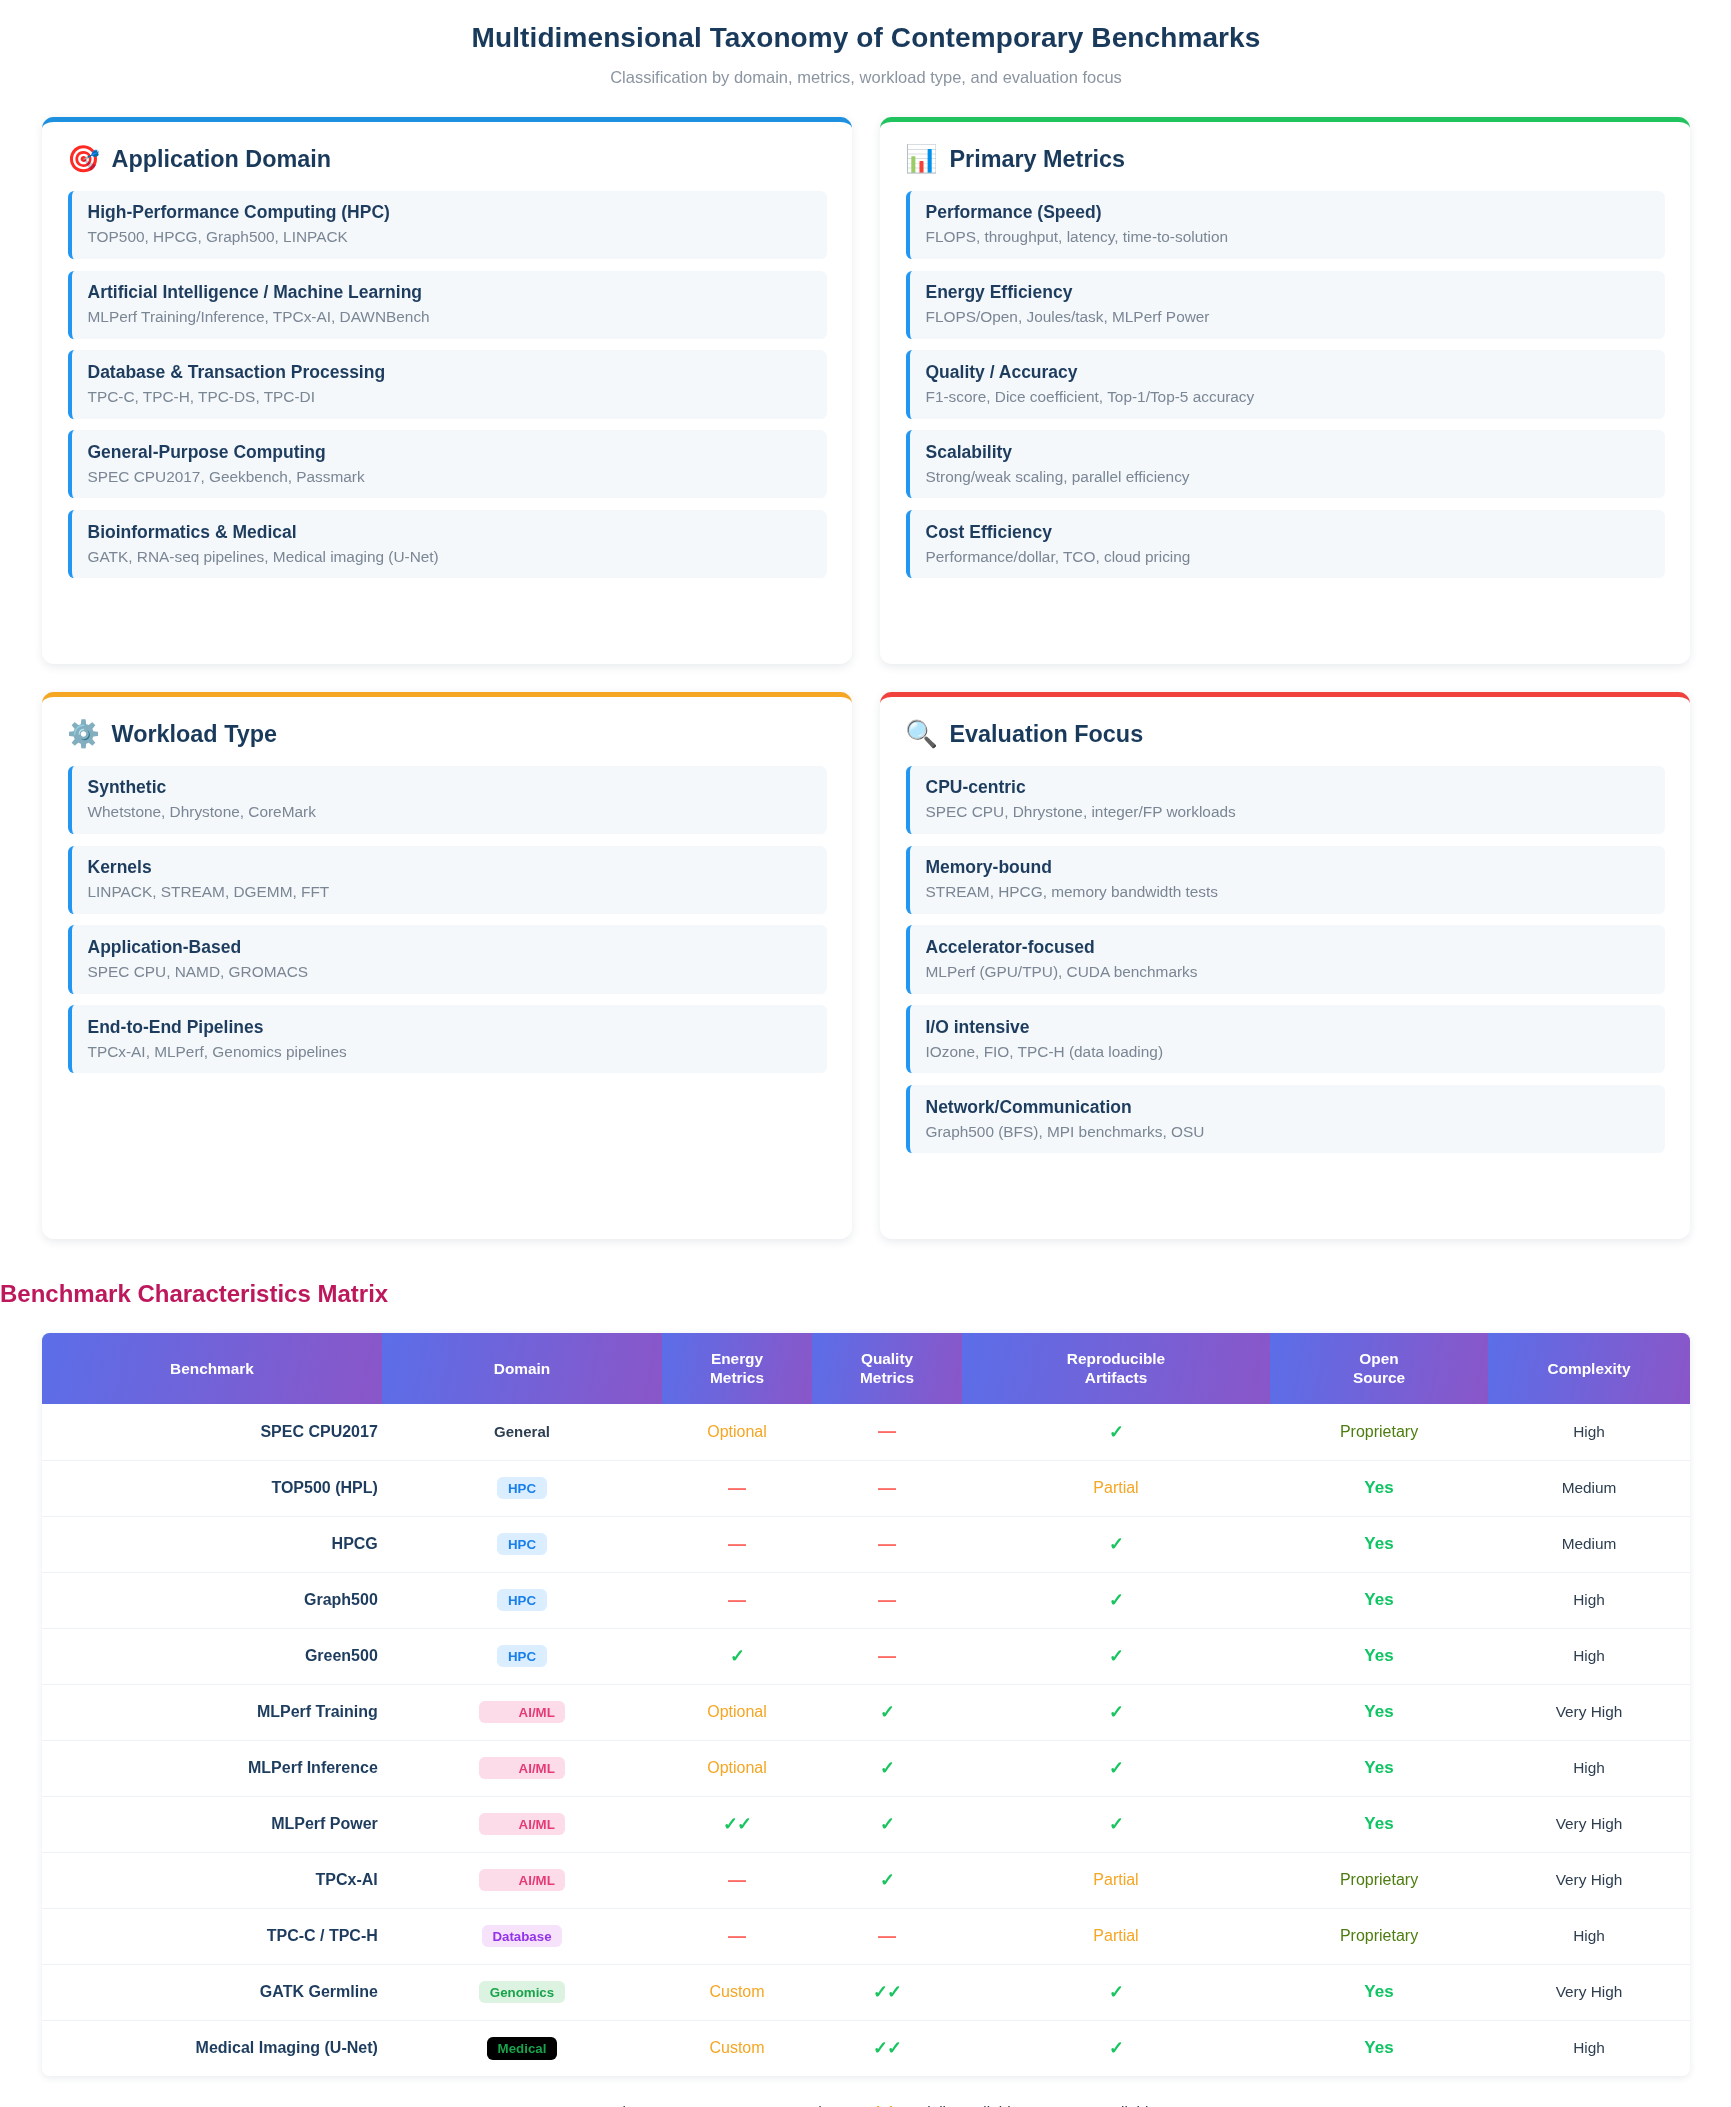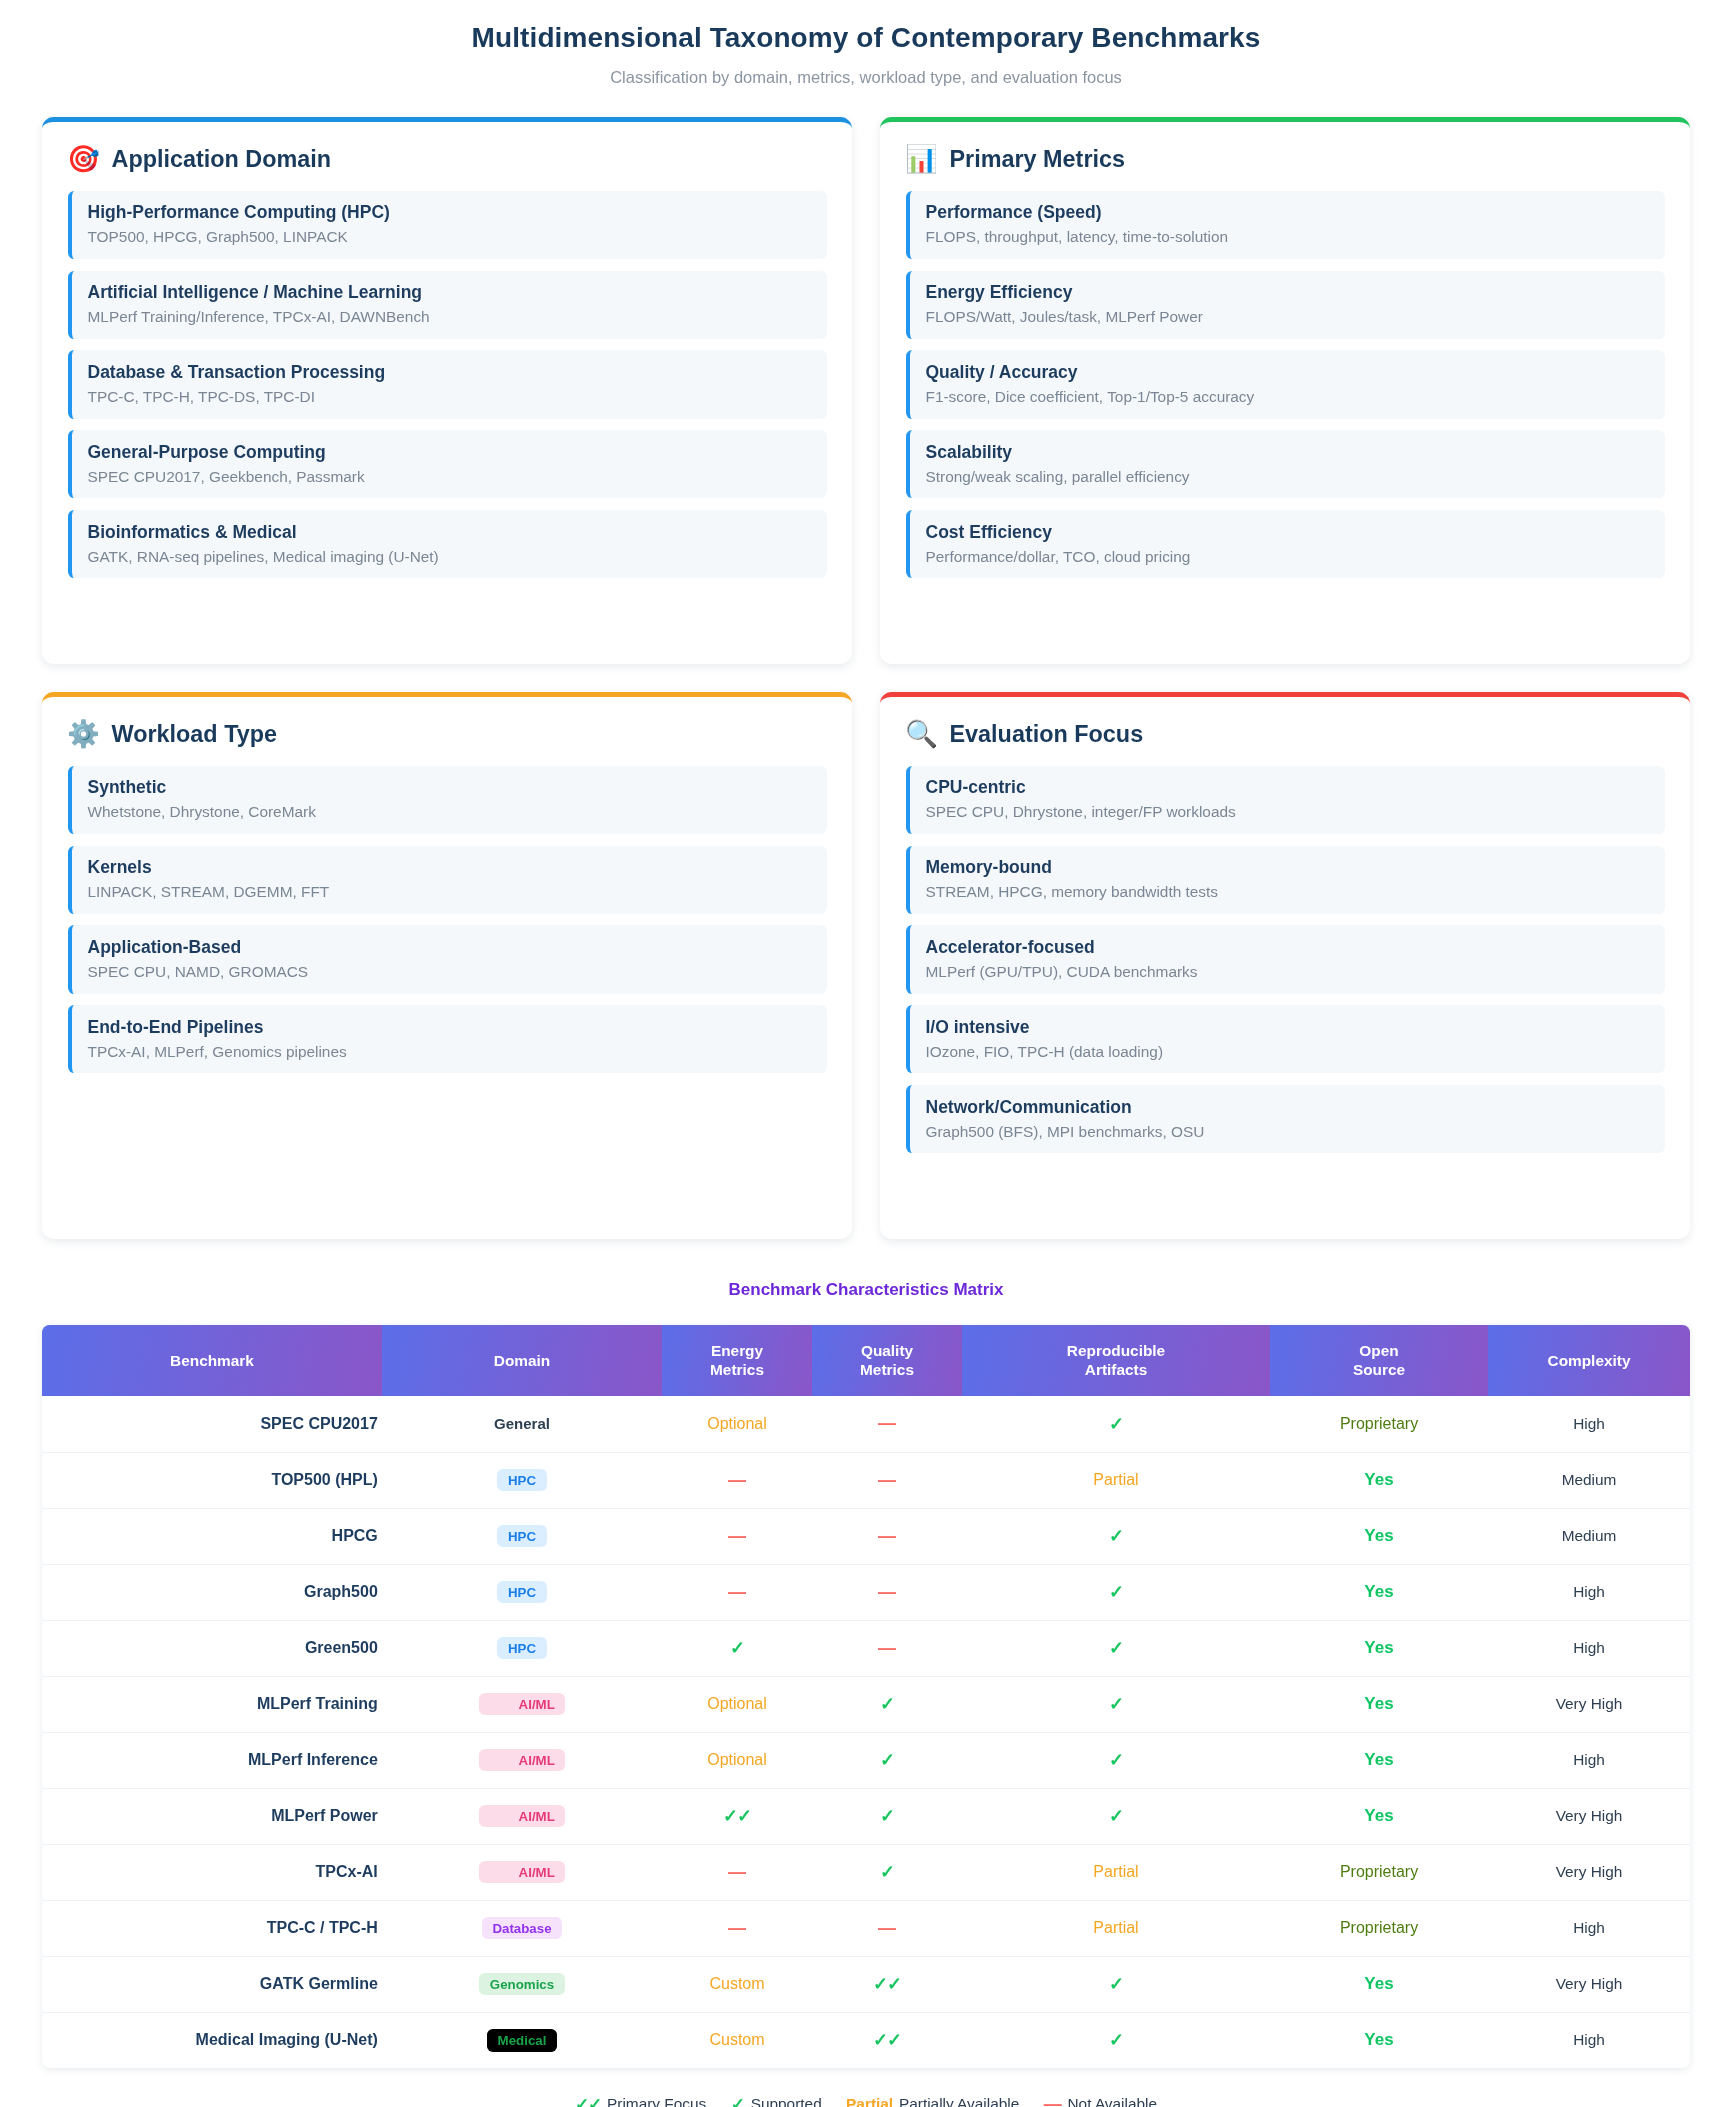--- a/index.html
+++ b/index.html
@@ -231,7 +231,7 @@
         </div>
         <div class="item">
           <div class="item-title">Energy Efficiency</div>
-          <div class="item-sub">FLOPS/Watt, Joules/task, MLPerf Power</div>
+          <div class="item-sub">FLOPS/Open, Joules/task, MLPerf Power</div>
         </div>
         <div class="item">
           <div class="item-title">Quality / Accuracy</div>

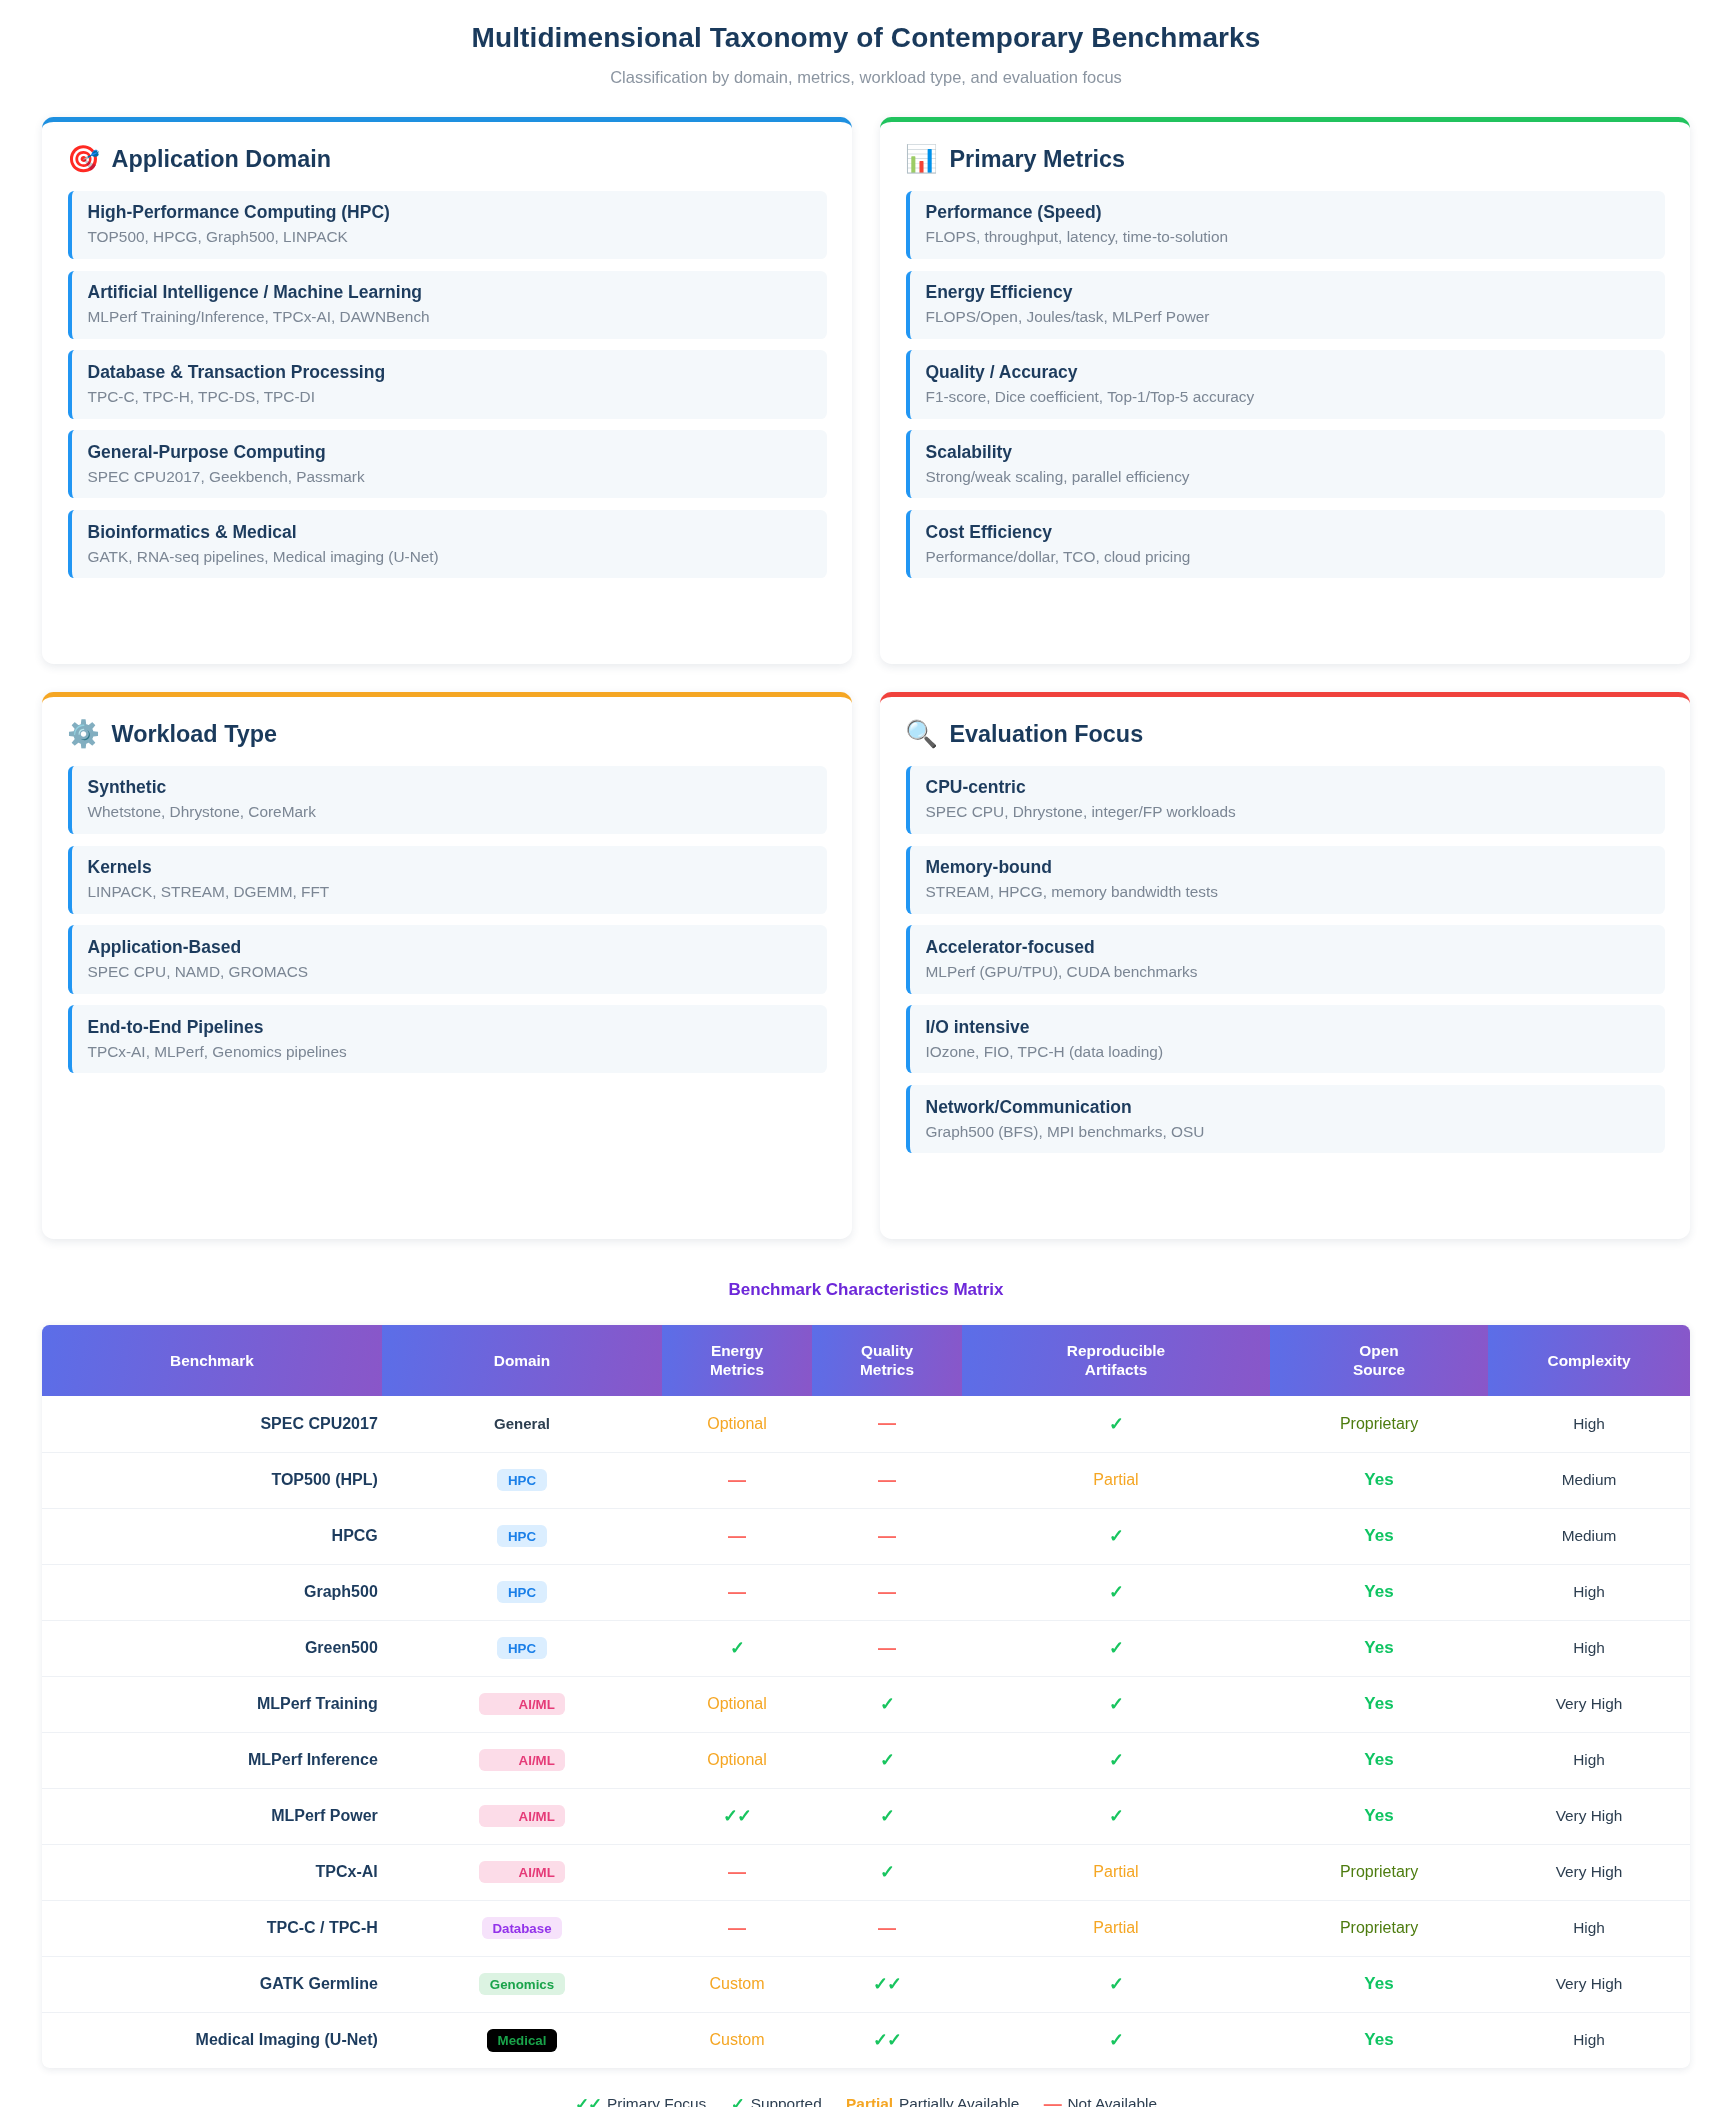--- a/index.html
+++ b/index.html
@@ -94,10 +94,10 @@
 
   
   .matrix-title {
-    text-align: center;
-    font-size: 17px;
-    font-weight: bold;
-    color: #6d28d9;
+    text-align: left;
+    font-size: 24px;
+    font-weight: bold;
+    color: #be185d;
     margin-top: 41px;
     margin-bottom: 24.4px;
   }

